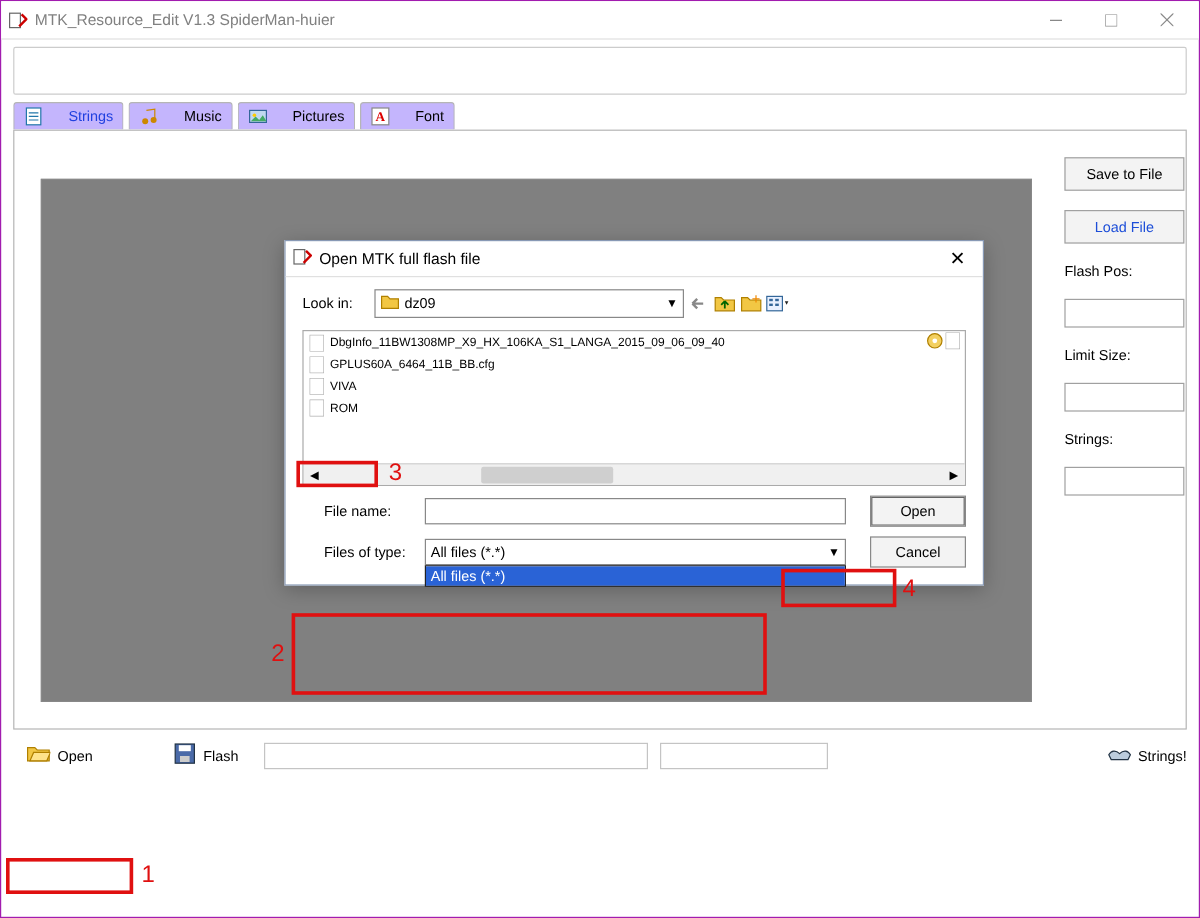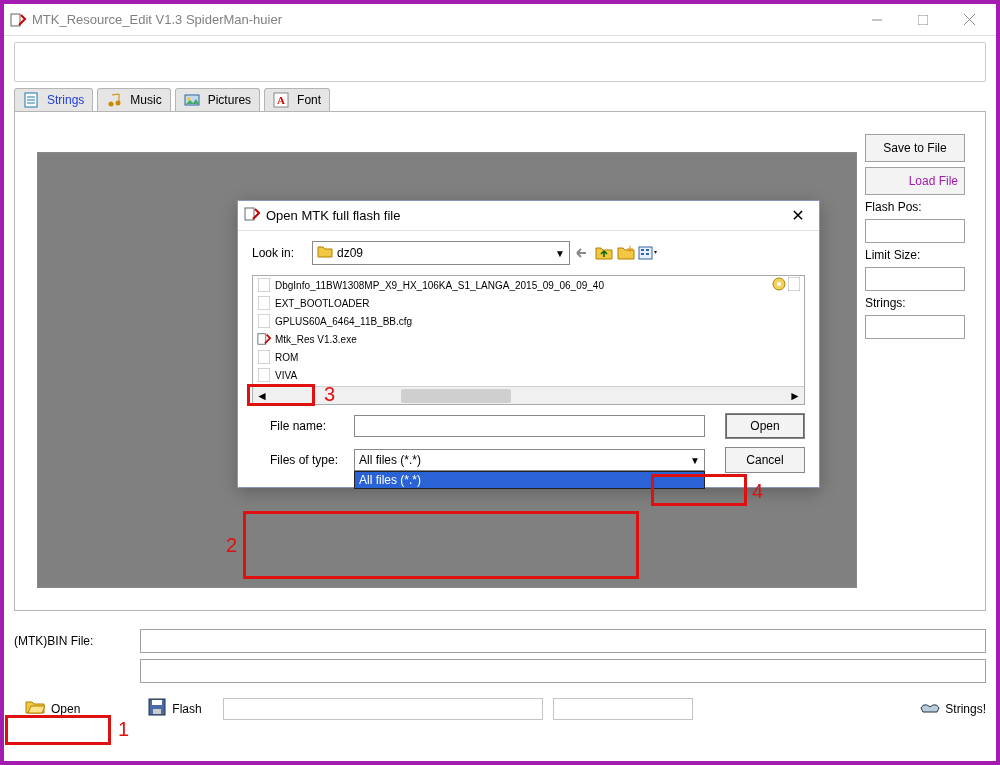--- a/index.html
+++ b/index.html
@@ -14,7 +14,7 @@
     position: relative;
   }
   .window {
-    border: 4px solid #a21caf;
+    border: 1px solid #a21caf;
     background: #fff;
     height: 765px;
     display: flex;

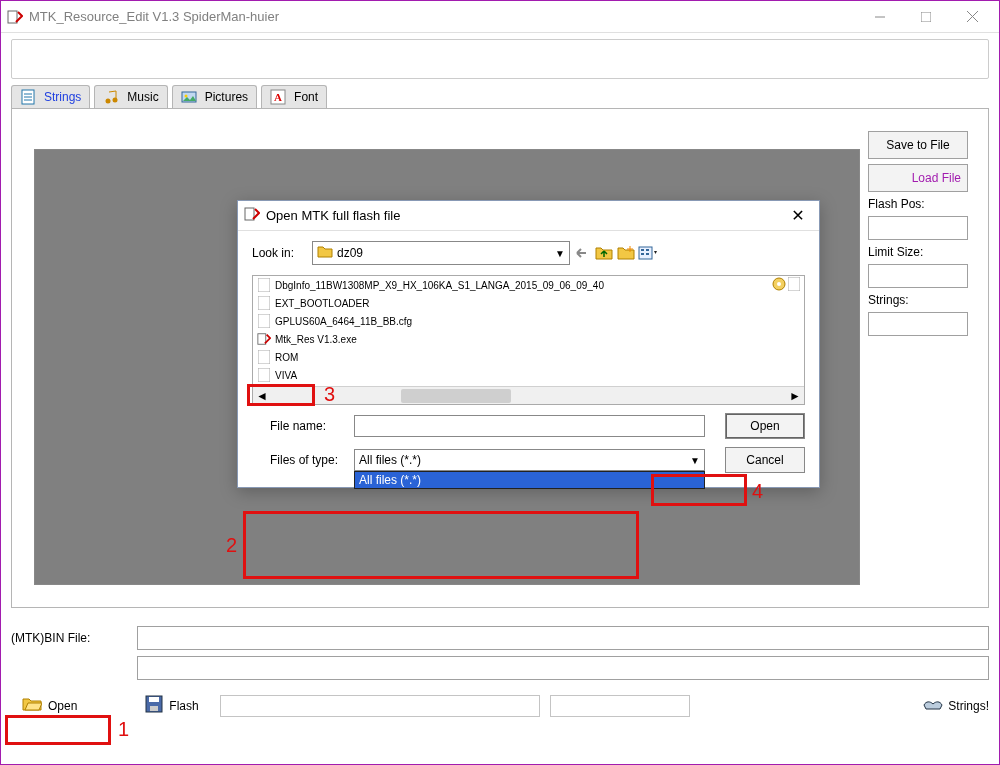--- a/index.html
+++ b/index.html
@@ -59,10 +59,10 @@
   .tab {
     display: flex;
     align-items: center;
-    gap: 8px;
+    gap: 21px;
     border: 1px solid #b5b5b5;
     border-bottom: none;
-    background: #e5e5e5;
+    background: #c4b5fd;
     padding: 3px 8px;
     font-size: 12px;
     border-top-left-radius: 3px;

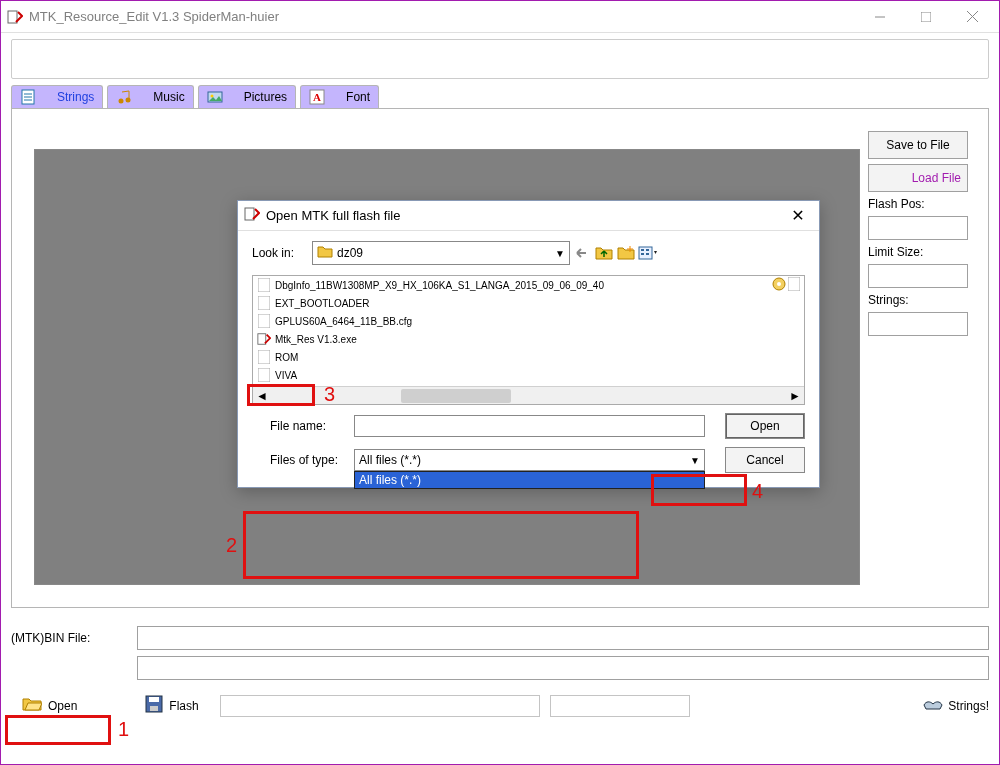--- a/index.html
+++ b/index.html
@@ -86,11 +86,11 @@
   }
   .side-panel {
     position: absolute;
-    right: 20px; top: 22px;
+    right: 1px; top: 22px;
     width: 100px;
     display: flex;
     flex-direction: column;
-    gap: 5px;
+    gap: 16px;
   }
   .btn {
     background: #f3f3f3;

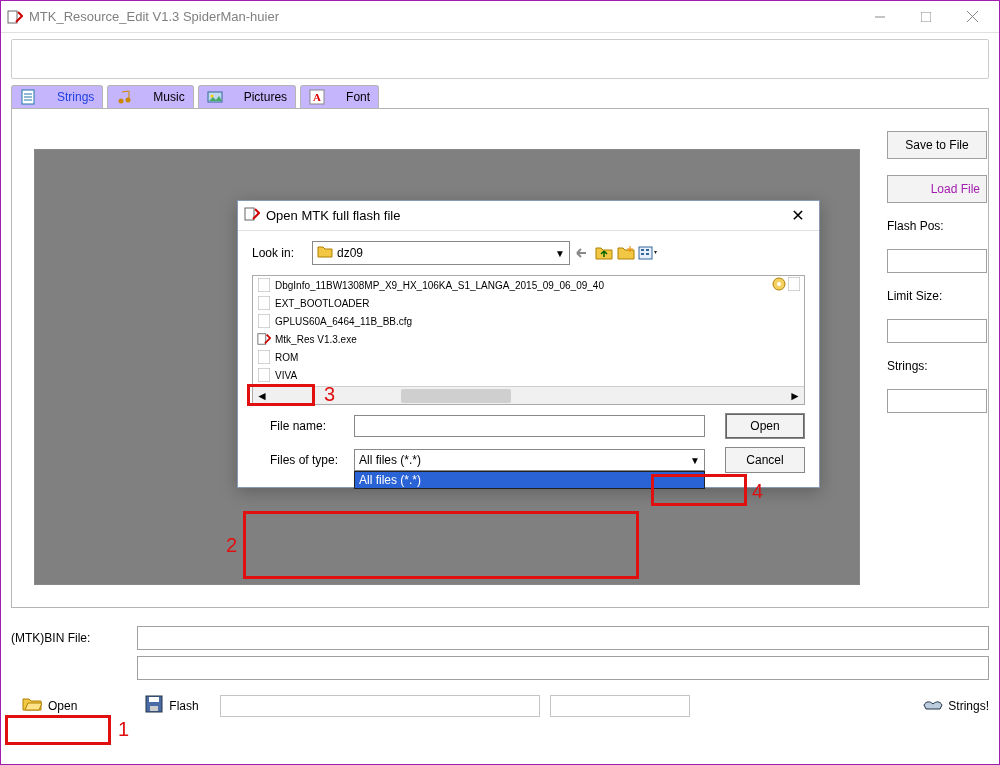--- a/index.html
+++ b/index.html
@@ -99,7 +99,7 @@
     text-align: center;
     font-size: 12px;
   }
-  .btn.disabled { color: #a21caf; text-align: right; }
+  .btn.disabled { color: #1d4ed8; }
   .lbl { font-size: 12px; }
   .txt-input {
     height: 24px;

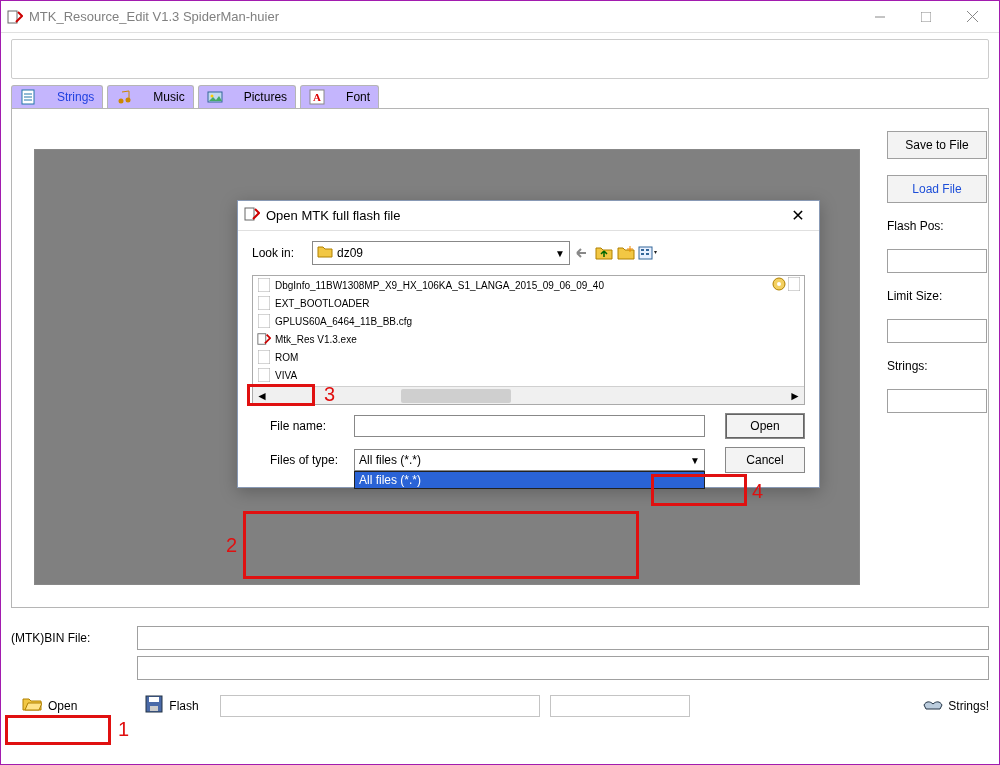--- a/index.html
+++ b/index.html
@@ -471,14 +471,6 @@
               <rect x="0" y="0" width="12" height="14" fill="#fff" stroke="#aaa"></rect>
             </svg>
           </span>
-        <span>EXT_BOOTLOADER</span>
-      </div>
-      <div class="item">
-        <span class="file-ico">
-            <svg width="12" height="14">
-              <rect x="0" y="0" width="12" height="14" fill="#fff" stroke="#aaa"></rect>
-            </svg>
-          </span>
         <span>GPLUS60A_6464_11B_BB.cfg</span>
       </div>
       <div class="item">

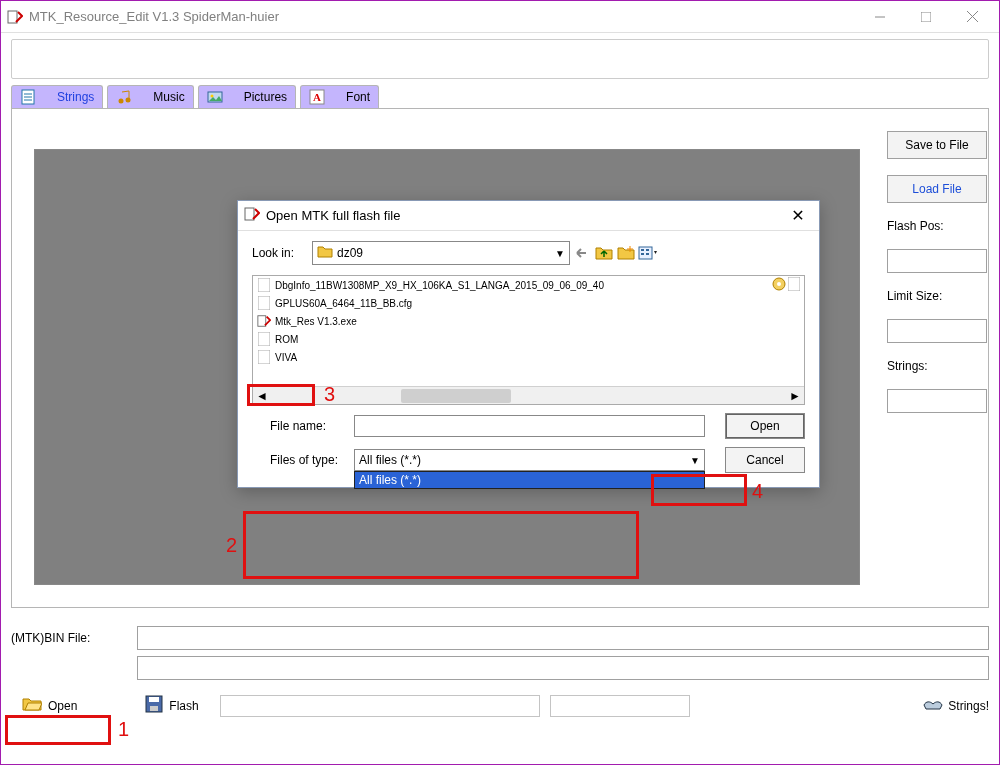--- a/index.html
+++ b/index.html
@@ -475,15 +475,6 @@
       </div>
       <div class="item">
         <span class="file-ico">
-            <svg viewBox="0 0 16 16" width="14" height="14">
-              <rect x="1" y="2" width="9" height="12" fill="#fff" stroke="#666"></rect>
-              <path d="M11 3 L15 7 L9 13" stroke="#c00" fill="none" stroke-width="2"></path>
-            </svg>
-          </span>
-        <span>Mtk_Res V1.3.exe</span>
-      </div>
-      <div class="item">
-        <span class="file-ico">
             <svg width="12" height="14">
               <rect x="0" y="0" width="12" height="14" fill="#fff" stroke="#aaa"></rect>
             </svg>

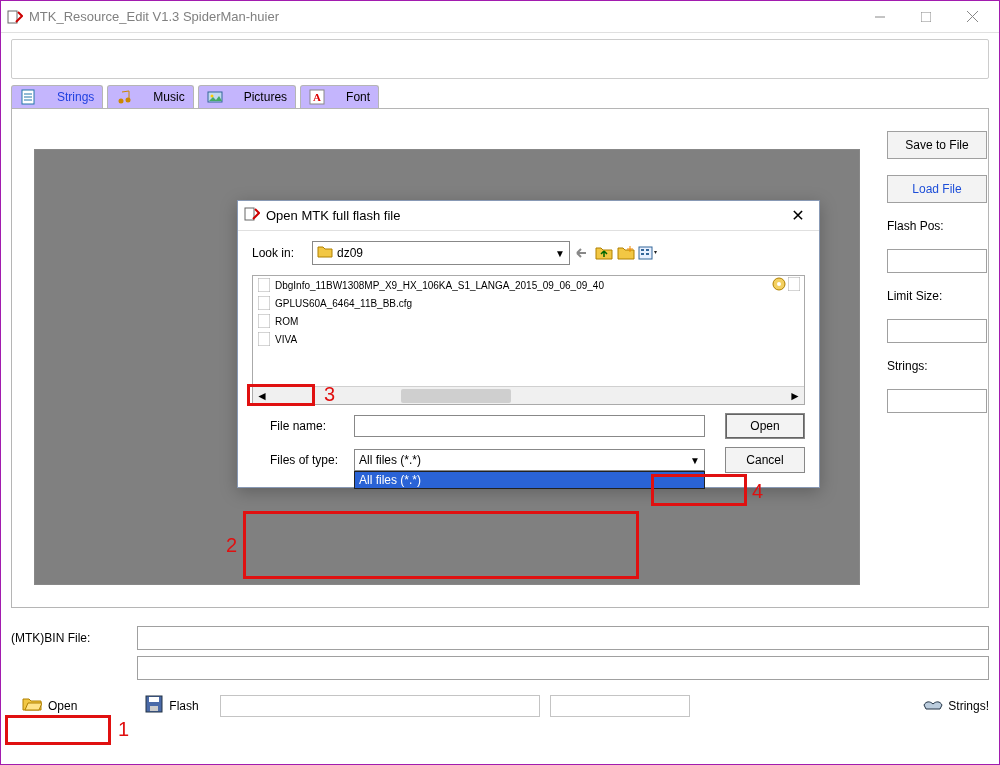--- a/index.html
+++ b/index.html
@@ -479,7 +479,7 @@
               <rect x="0" y="0" width="12" height="14" fill="#fff" stroke="#aaa"></rect>
             </svg>
           </span>
-        <span>ROM</span>
+        <span>VIVA</span>
       </div>
       <div class="item">
         <span class="file-ico">
@@ -487,7 +487,7 @@
               <rect x="0" y="0" width="12" height="14" fill="#fff" stroke="#aaa"></rect>
             </svg>
           </span>
-        <span>VIVA</span>
+        <span>ROM</span>
       </div>
       <div class="hscroll">
         <div class="arr">◄</div>

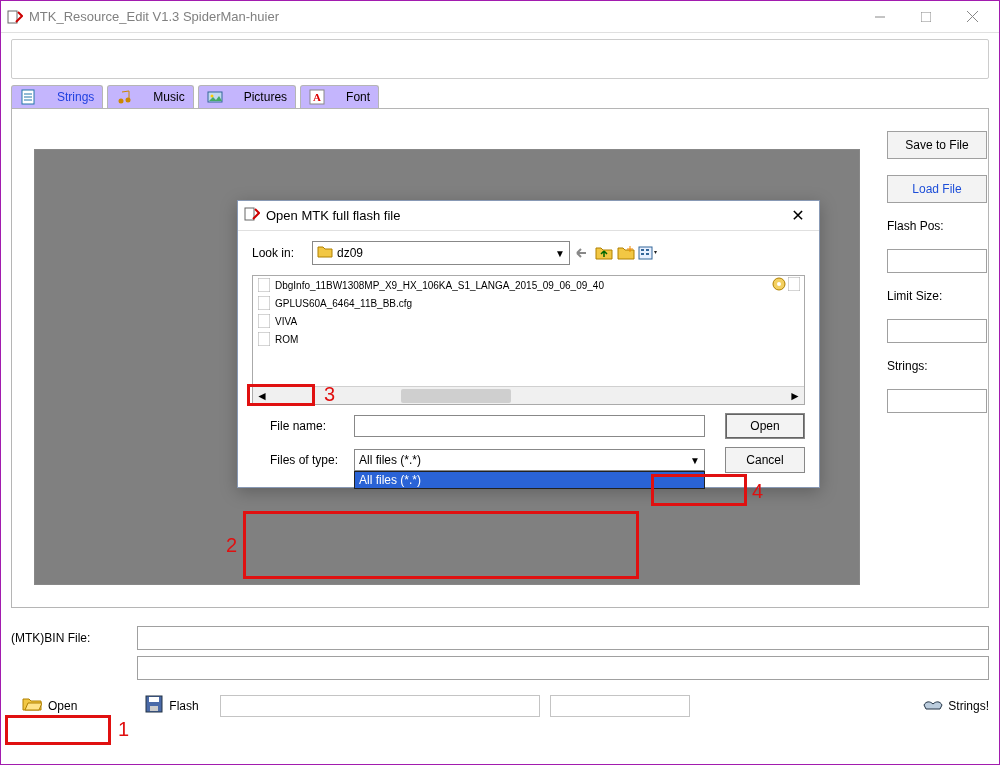--- a/index.html
+++ b/index.html
@@ -345,16 +345,6 @@
     </div>
   </div>
 
-  <div class="bottom-area">
-    <div class="row">
-      <span class="field-label">(MTK)BIN File:</span>
-      <div class="long-field"></div>
-    </div>
-    <div class="row">
-      <span class="field-label"></span>
-      <div class="long-field"></div>
-    </div>
-  </div>
 
   <div class="footer">
     <div class="footer-btn">

